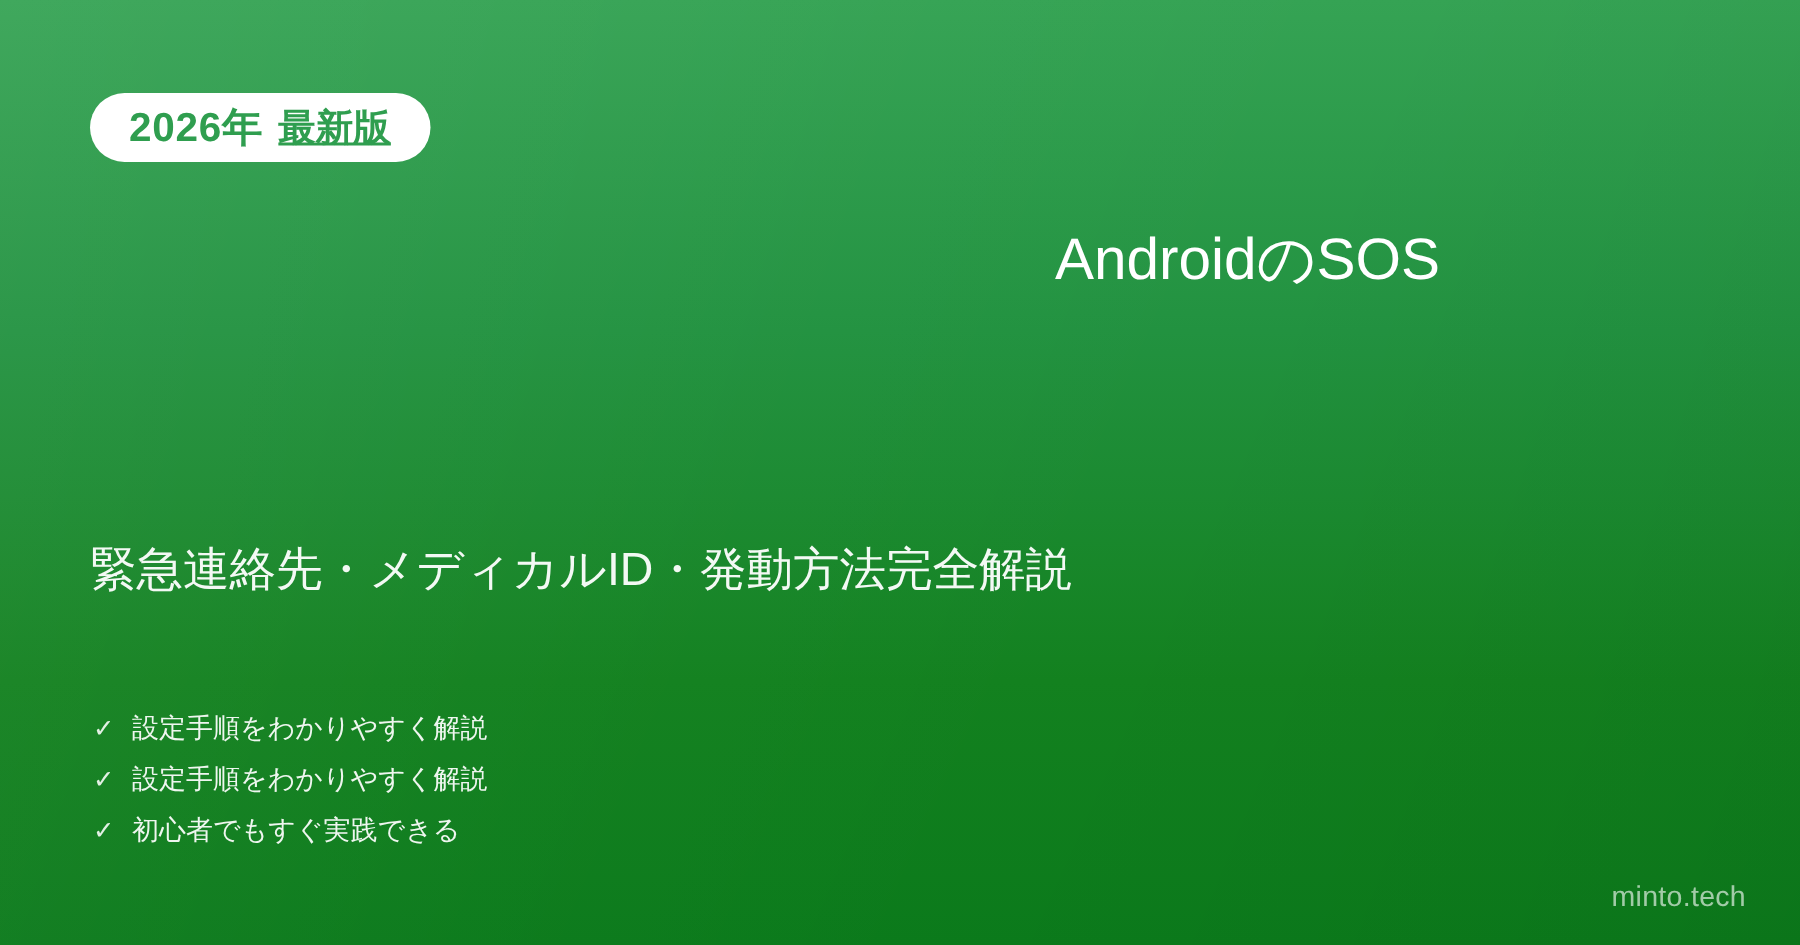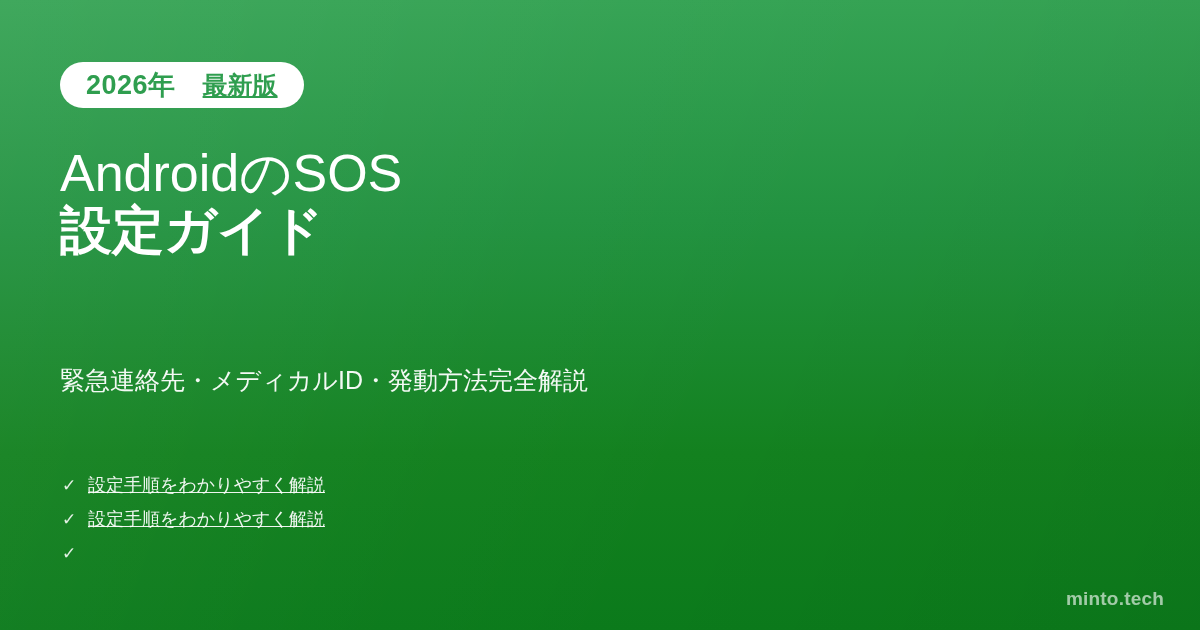--- a/index.html
+++ b/index.html
@@ -47,7 +47,7 @@
     height: 46px;
     display: inline-flex;
     align-items: center;
-    gap: 27px;
+    gap: 10px;
     padding: 0 26px;
     background: #ffffff;
     border-radius: 23px;

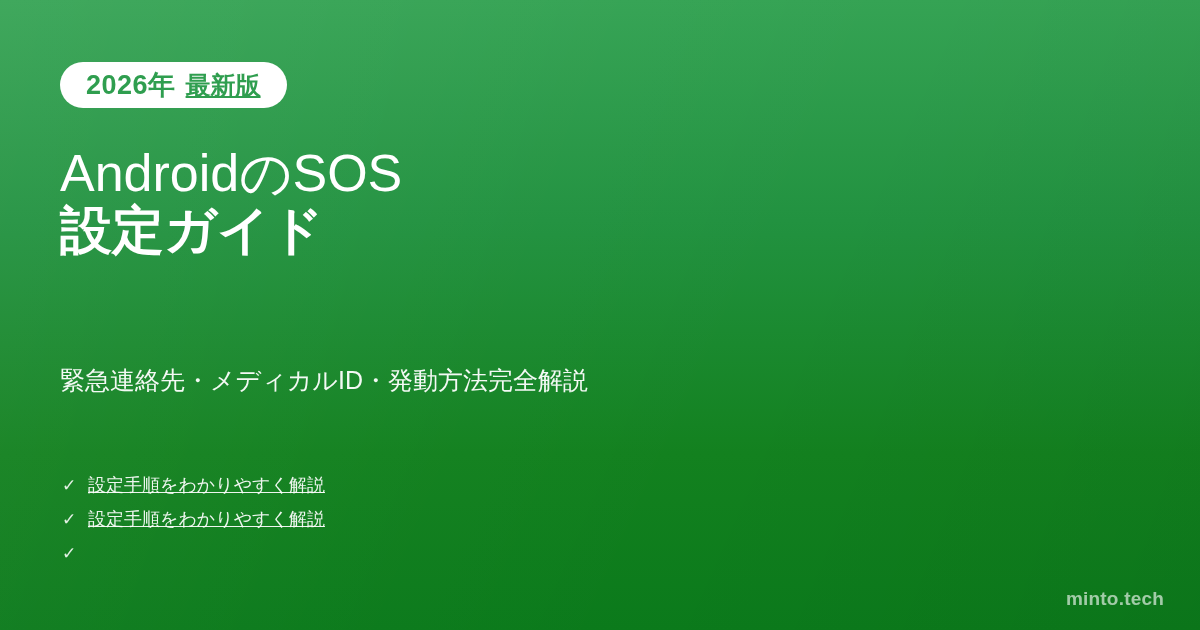--- a/index.html
+++ b/index.html
@@ -77,10 +77,11 @@
   }
   .title-line {
     color: #ffffff;
-    font-size: 52px;
+    font-size: 39px;
     line-height: 57px;
     letter-spacing: 0px;
     white-space: nowrap;
+    text-align: right;
   }
   .title-line.latin {
     font-weight: 500;

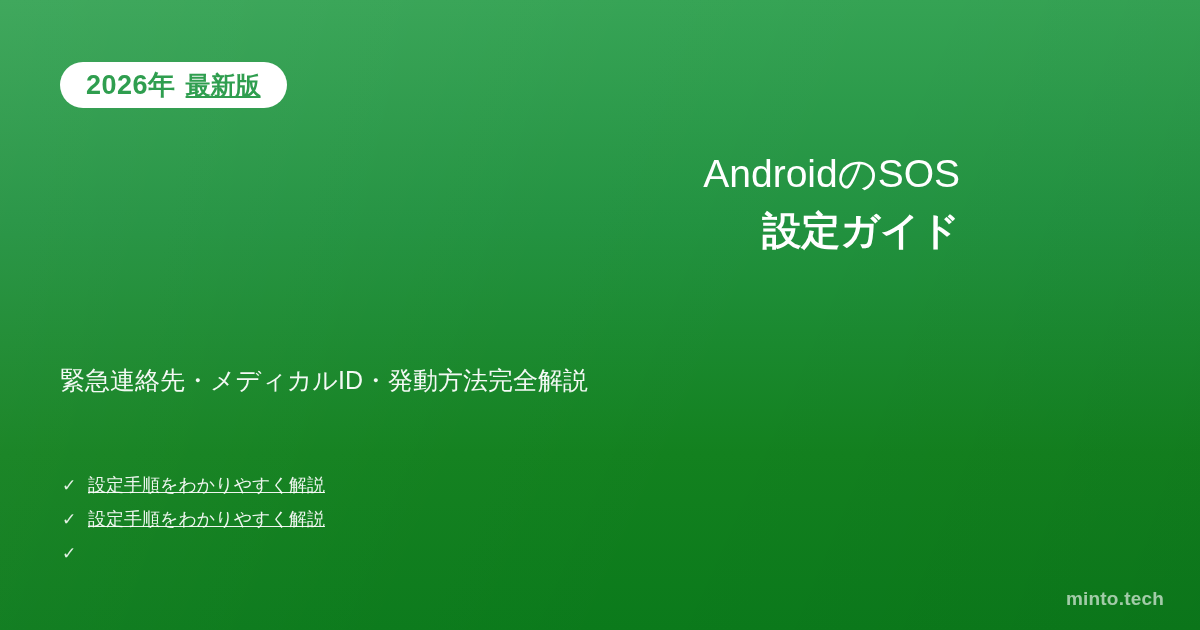--- a/index.html
+++ b/index.html
@@ -160,7 +160,6 @@
 
     <div class="title-block">
       <div class="title-line latin">AndroidのSOS</div>
-      <div class="title-line cjk">設定ガイド</div>
     </div>
 
     <div class="subtitle">緊急連絡先・メディカルID・発動方法完全解説</div>

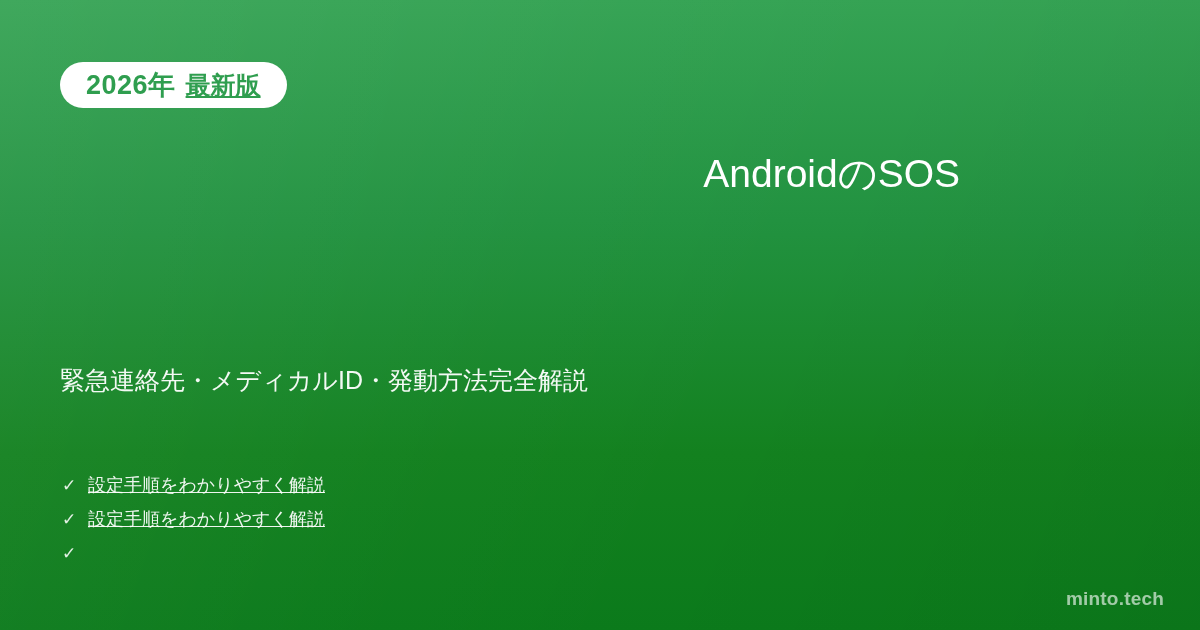--- a/index.html
+++ b/index.html
@@ -96,7 +96,7 @@
     left: 0;
     top: 363px;
     color: rgba(255,255,255,0.95);
-    font-size: 25px;
+    font-size: 31px;
     font-weight: 400;
     line-height: 34px;
     white-space: nowrap;

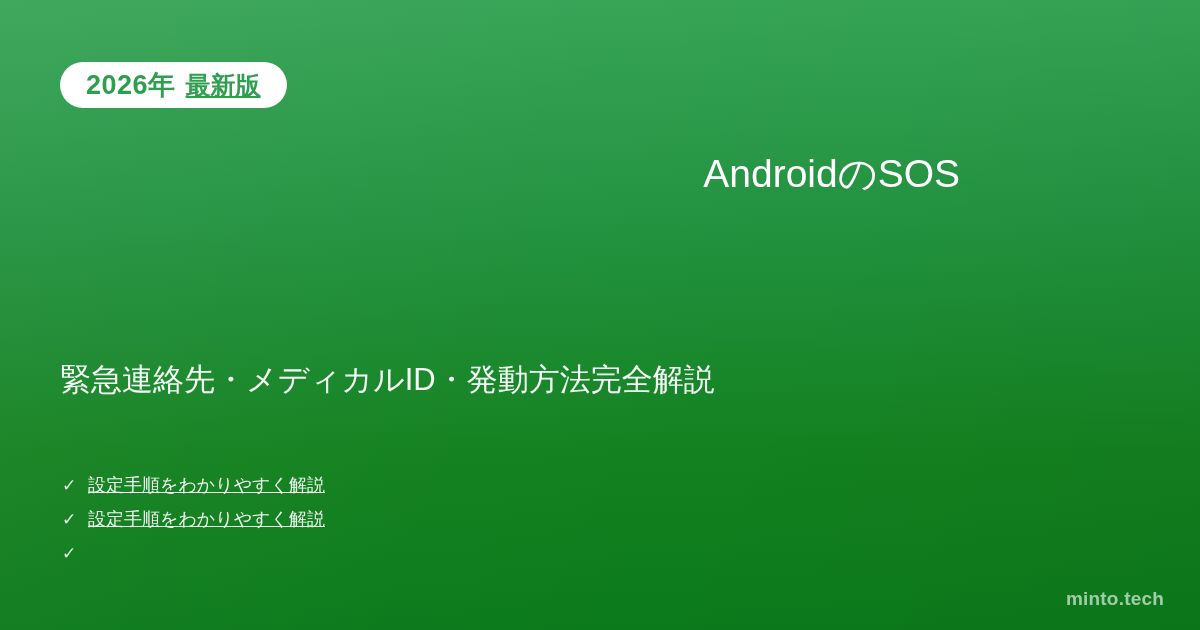--- a/index.html
+++ b/index.html
@@ -129,7 +129,6 @@
     font-size: 18px;
     font-weight: 400;
     line-height: 1;
-    text-decoration: underline;
   }
 
   

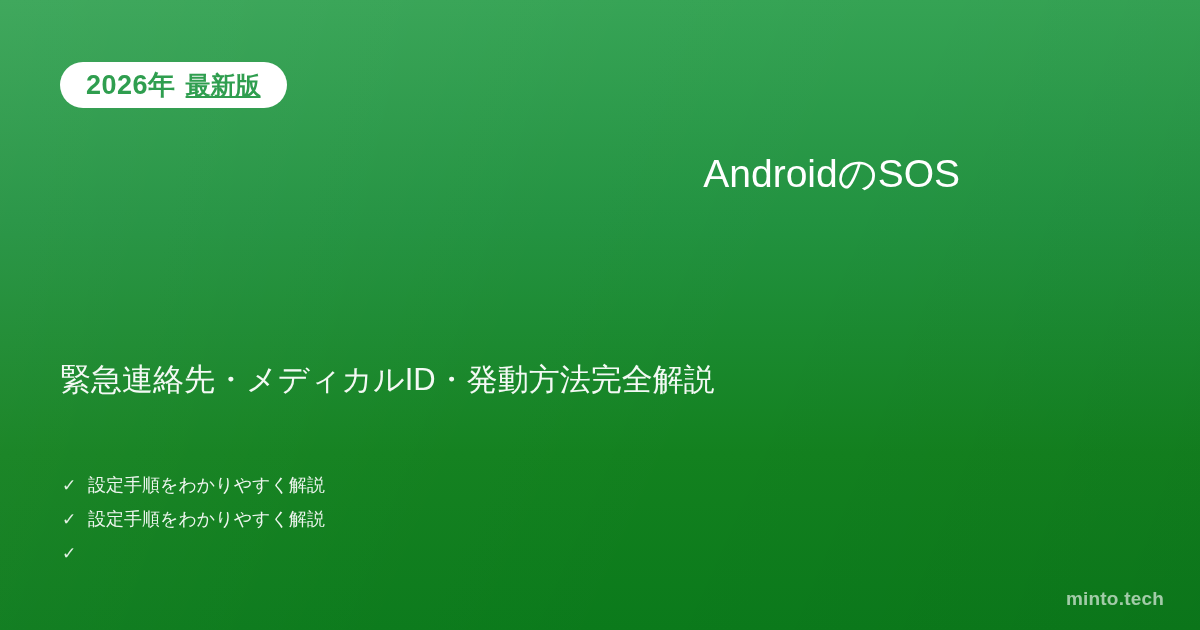--- a/index.html
+++ b/index.html
@@ -177,6 +177,7 @@
 
       <div class="feature-row">
         <span class="feature-check">✓</span>
+        <span class="feature-text">初心者でもすぐ実践できる</span>
       </div>
 
     </div>

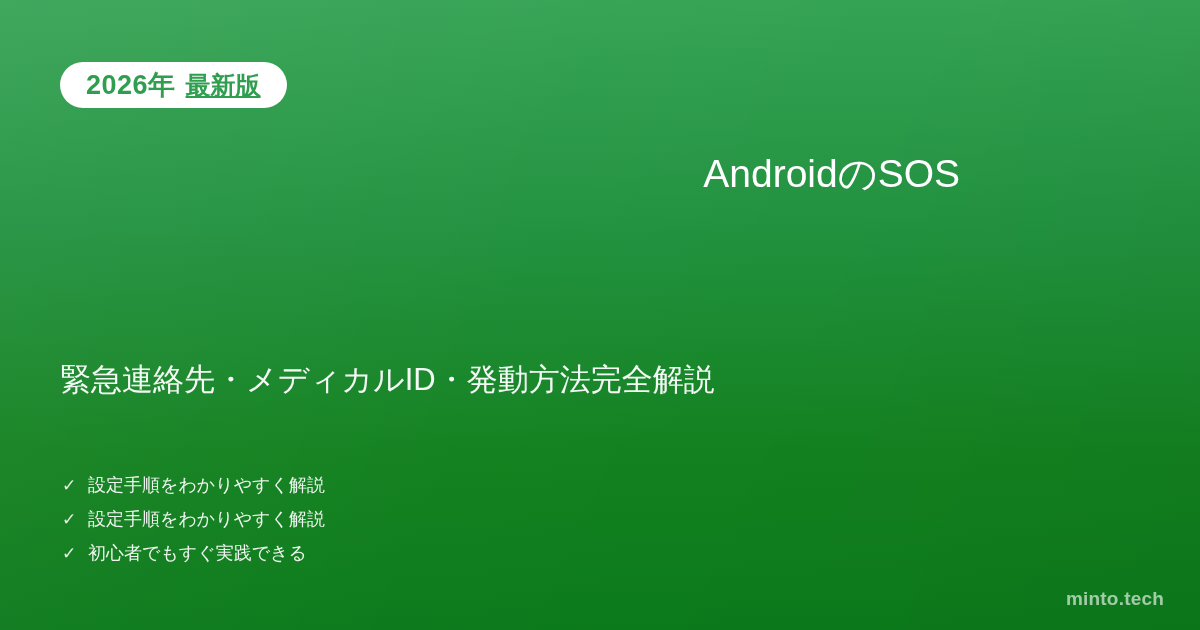--- a/index.html
+++ b/index.html
@@ -138,7 +138,7 @@
     bottom: 22px;
     color: rgba(255,255,255,0.62);
     font-size: 19px;
-    font-weight: 700;
+    font-weight: 400;
     line-height: 1;
     letter-spacing: 0.2px;
   }

